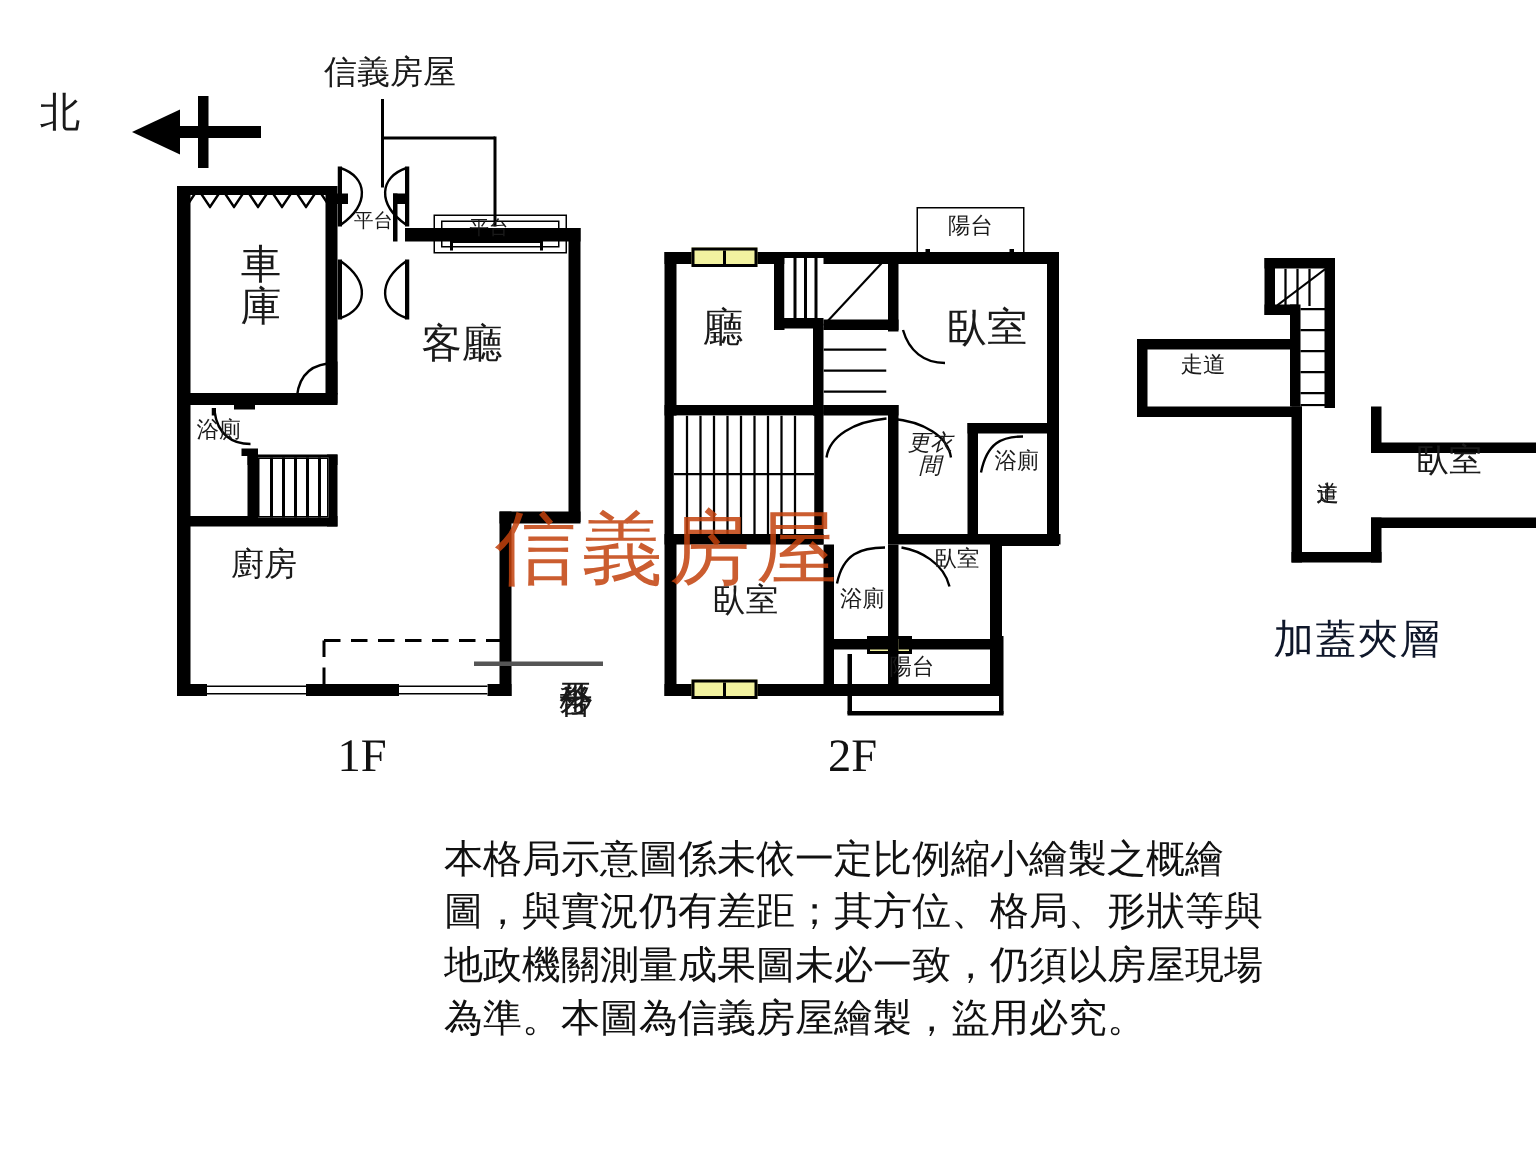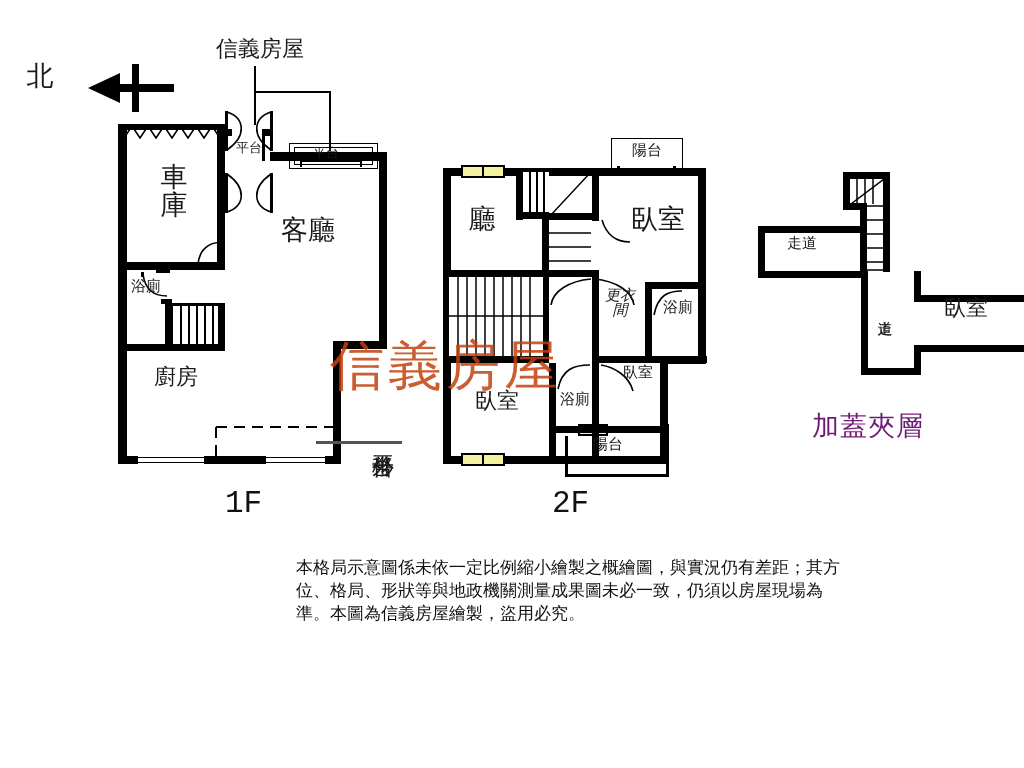--- a/index.html
+++ b/index.html
@@ -25,8 +25,8 @@
 
   .floor-tag{position:absolute;font-size:31px;color:#111;
              font-family:Liberation Mono, monospace;}
-  .plan-title{position:absolute;font-size:27px;color:#701a75;letter-spacing:1px;
-             font-family:Liberation Sans, sans-serif;}
+  .plan-title{position:absolute;font-size:27px;color:#0f172a;letter-spacing:1px;
+             font-family:Liberation Sans, sans-serif;margin-left:37px;}
 
   
   #north-arrow svg{display:block;}

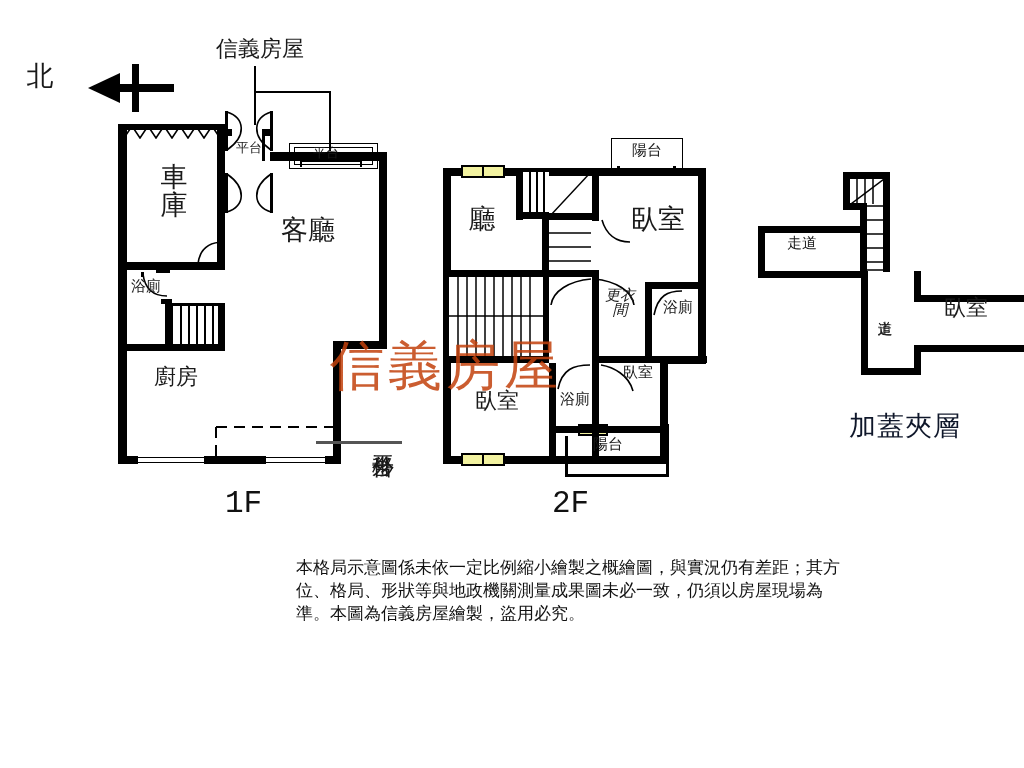--- a/index.html
+++ b/index.html
@@ -24,7 +24,7 @@
   .lbl-vert{writing-mode:vertical-rl;text-orientation:upright;line-height:1.0;}
 
   .floor-tag{position:absolute;font-size:31px;color:#111;
-             font-family:Liberation Mono, monospace;}
+             font-family:Liberation Serif, serif;}
   .plan-title{position:absolute;font-size:27px;color:#0f172a;letter-spacing:1px;
              font-family:Liberation Sans, sans-serif;margin-left:37px;}
 

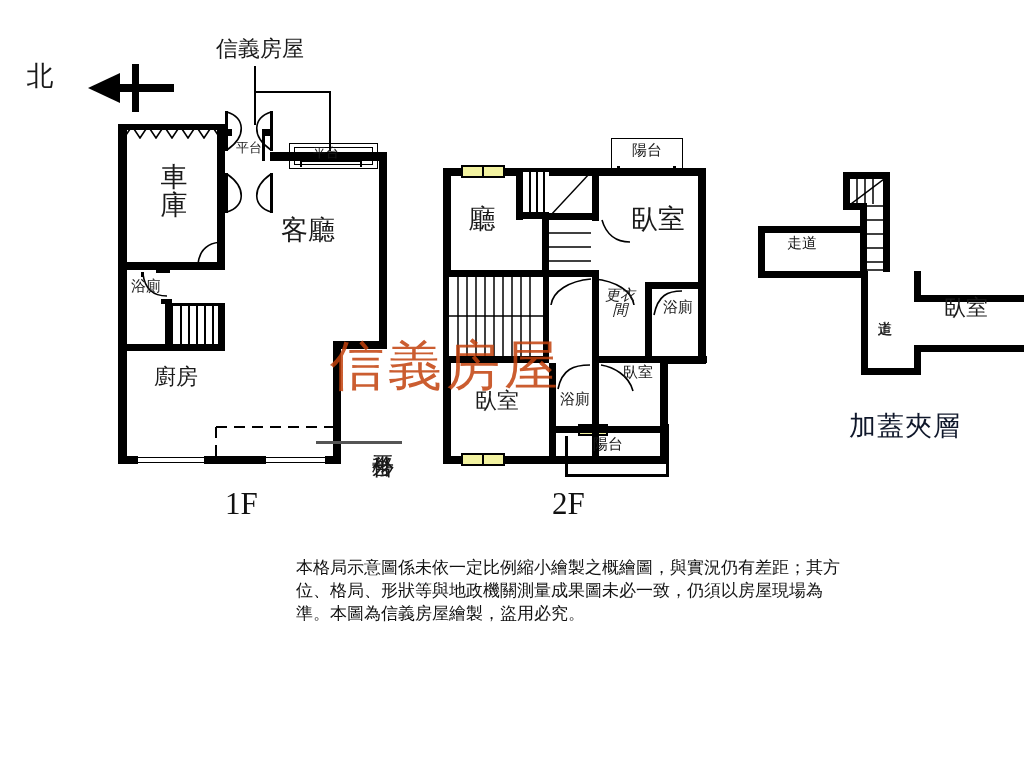--- a/index.html
+++ b/index.html
@@ -57,7 +57,7 @@
 
   
   #disclaimer{position:absolute;left:296px;top:556px;width:556px;
-    font-size:17px;line-height:1.36;color:#111;text-align:left;
+    font-size:26px;line-height:1.36;color:#111;text-align:left;
     font-family:"DejaVu Serif","Liberation Serif",serif;}
 
   

